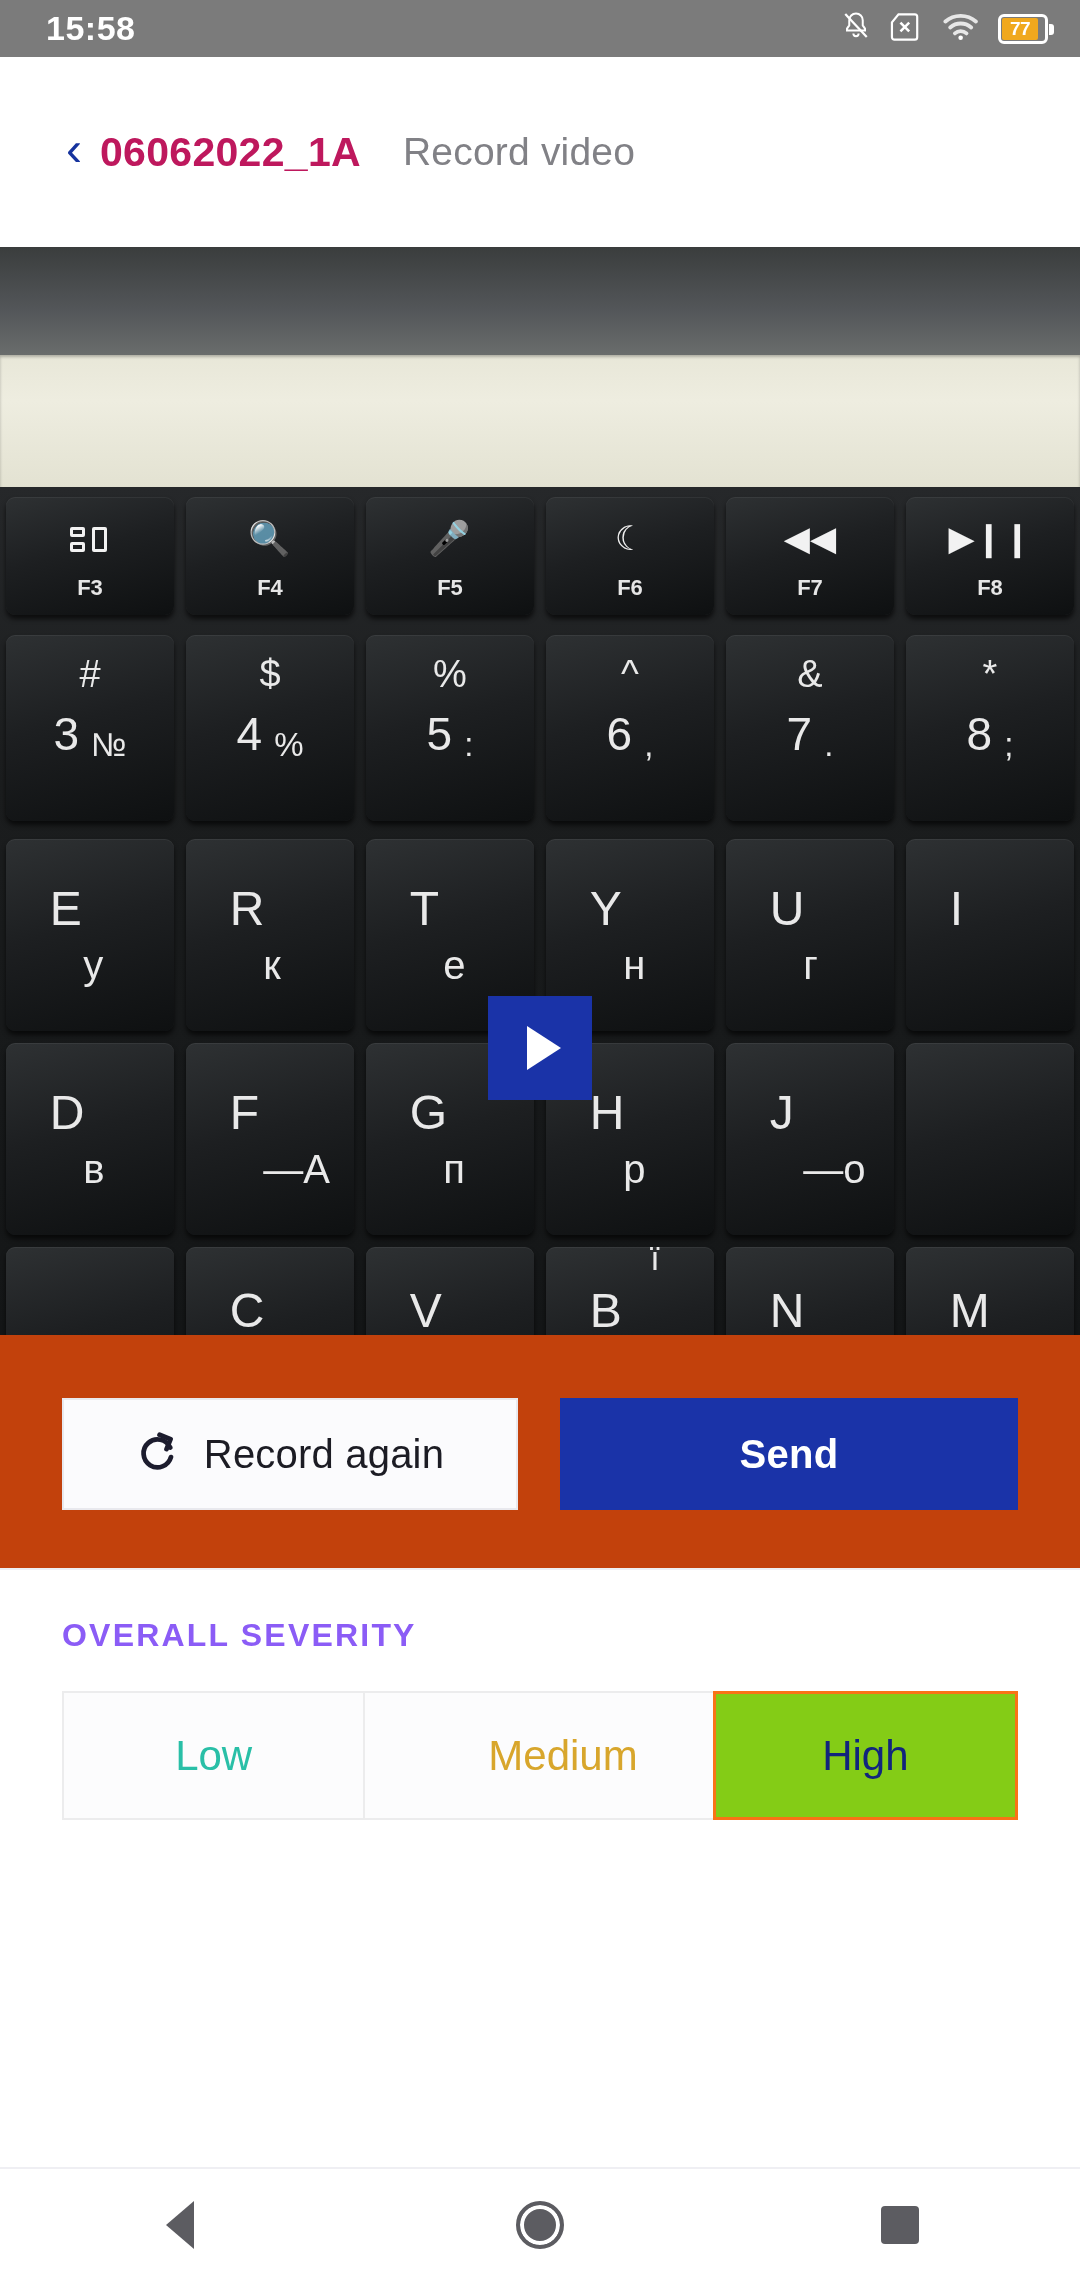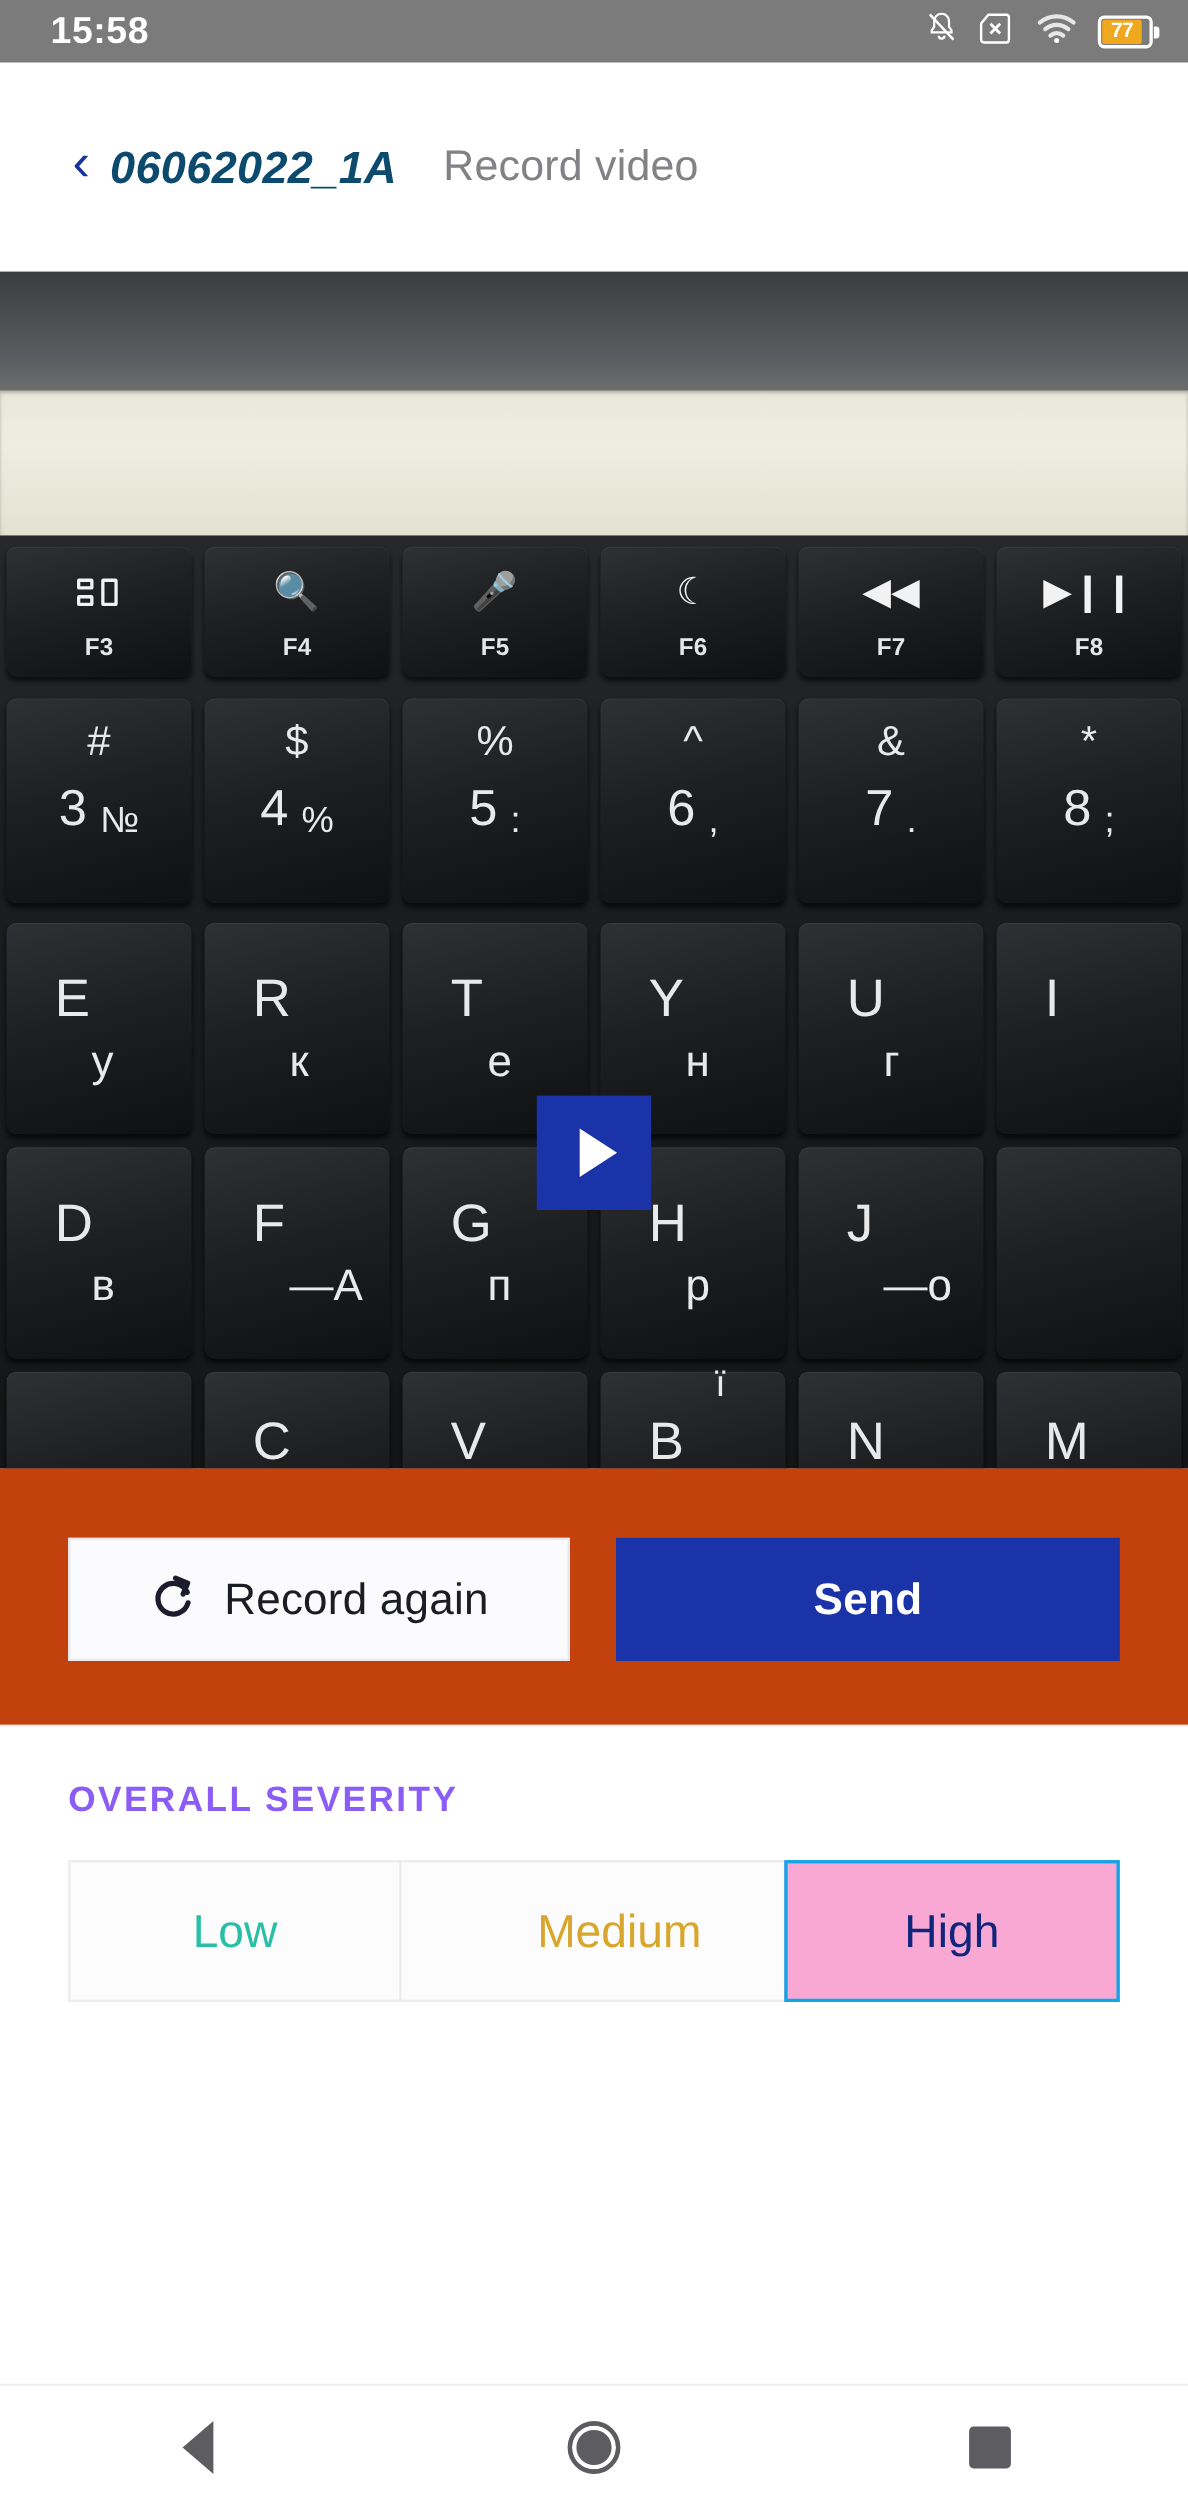--- a/index.html
+++ b/index.html
@@ -50,7 +50,7 @@
     margin-right:18px; font-weight:400; transform:translateY(-3px);
   }
   .header-id {
-    color:#0c4a6e; font-size:41px; font-weight:bold; letter-spacing:.3px;font-style:italic;
+    color:#be185d; font-size:41px; font-weight:bold; letter-spacing:.3px;
   }
   .header-sub {
     color:#818186; font-size:39px; margin-left:42px; letter-spacing:.2px;

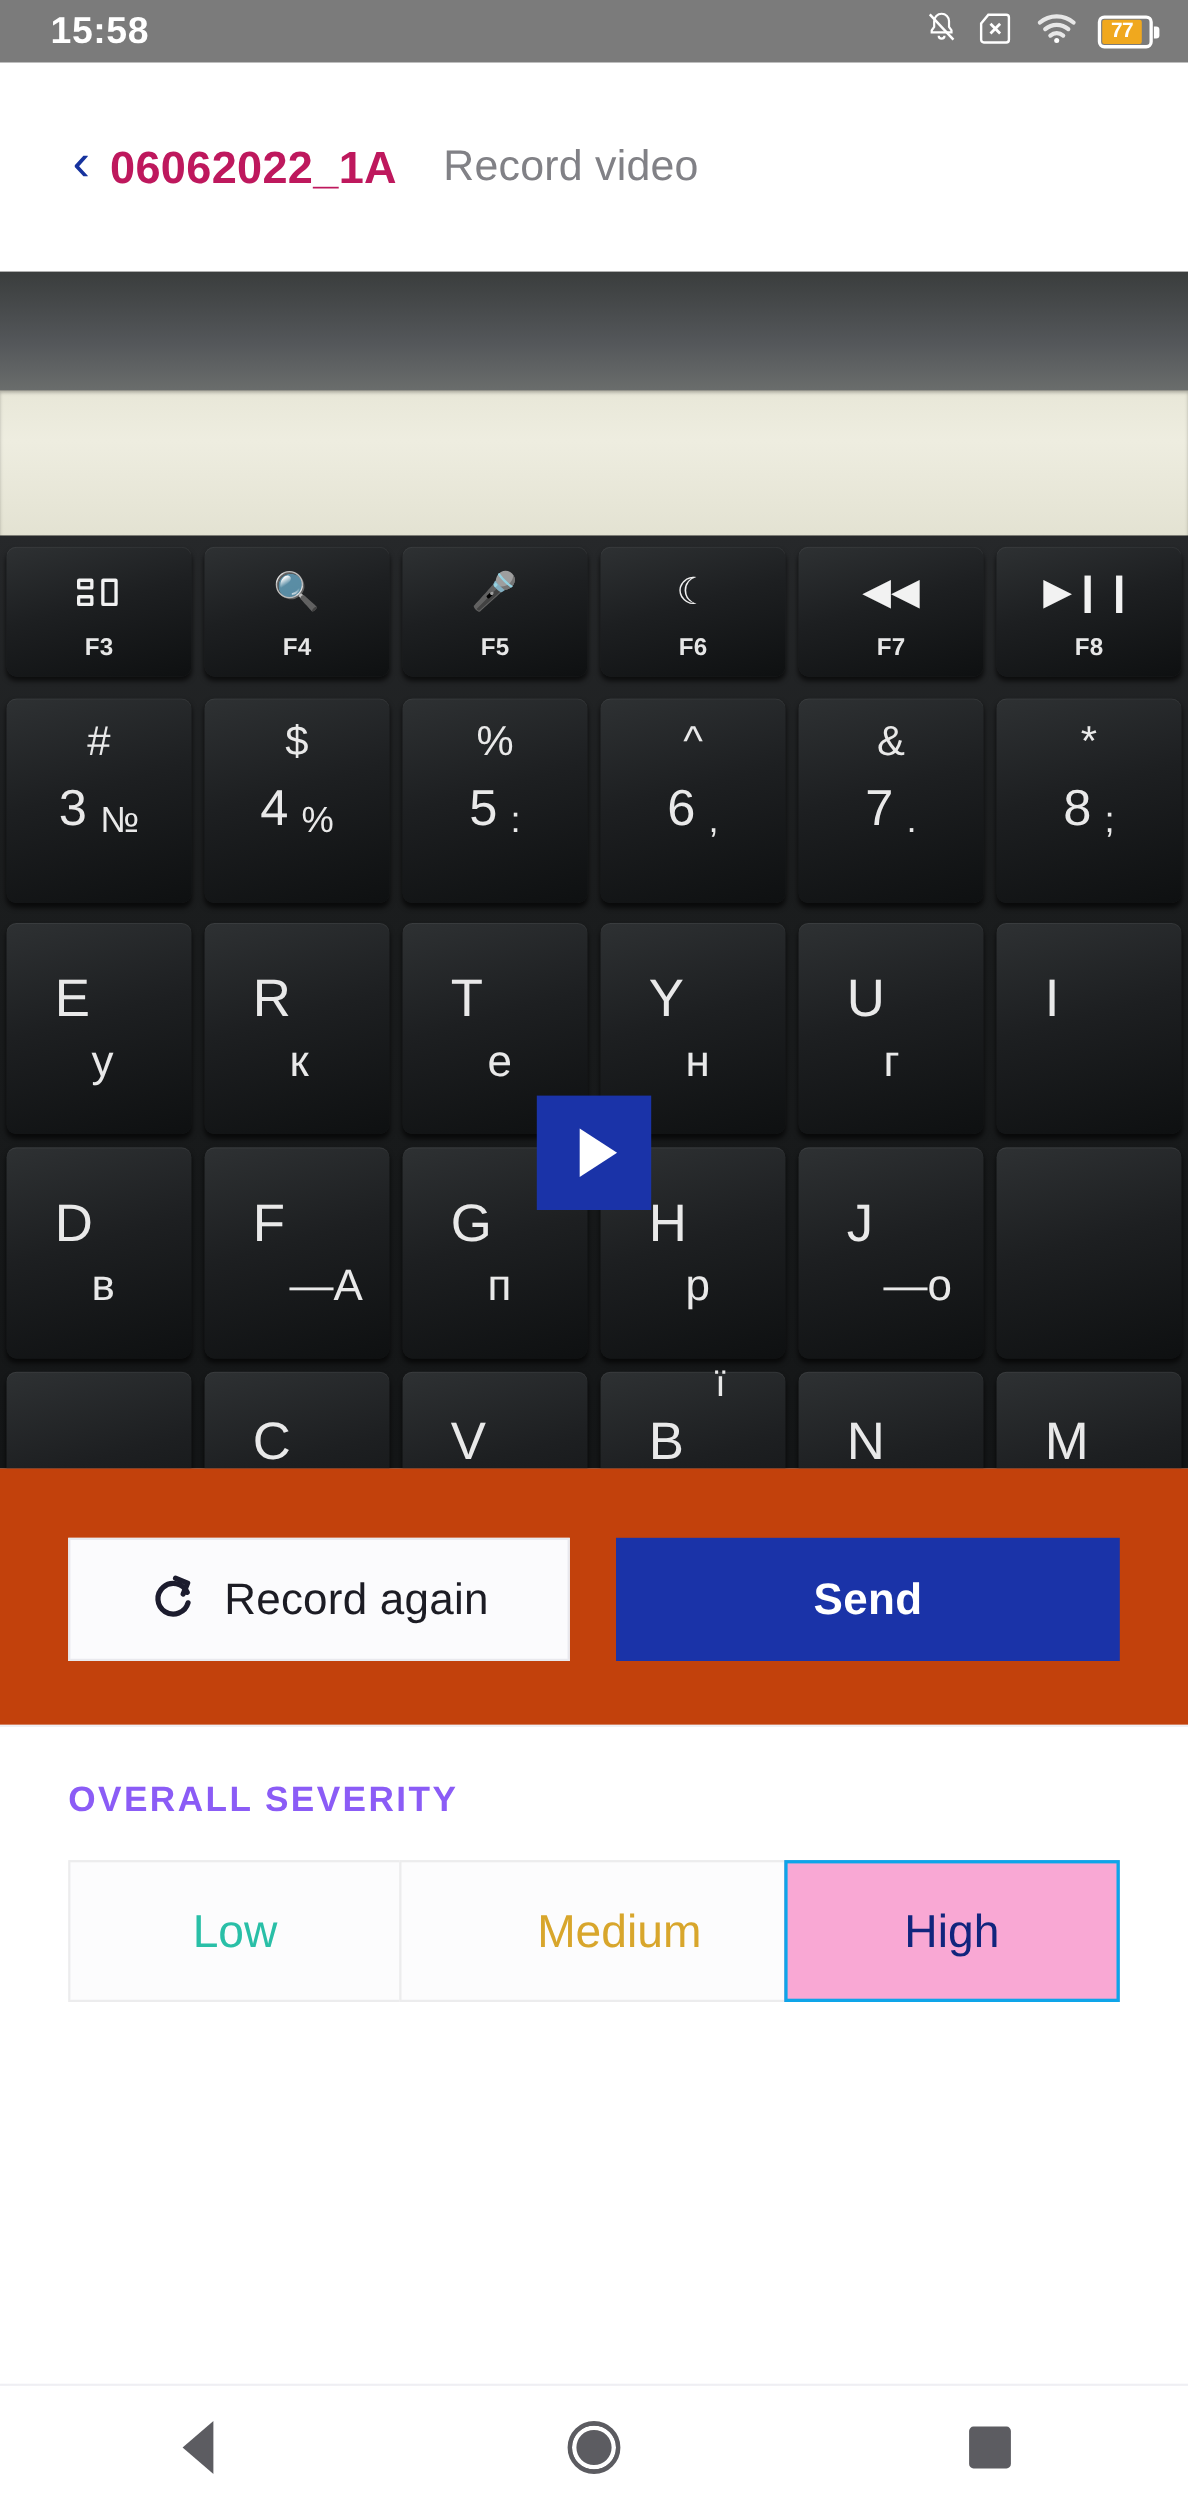--- a/index.html
+++ b/index.html
@@ -180,7 +180,7 @@
   .seg.low { color:#29bfa7; }
   .seg.medium { color:#d8a62c;padding-left:48px; }
   .seg.high {
-    color:#11257d; background:#f9a8d4; border:3px solid #0ea5e9; font-weight:400;
+    color:#11257d; background:#84cc16; border:3px solid #f97316; font-weight:400;
   }
 
   

